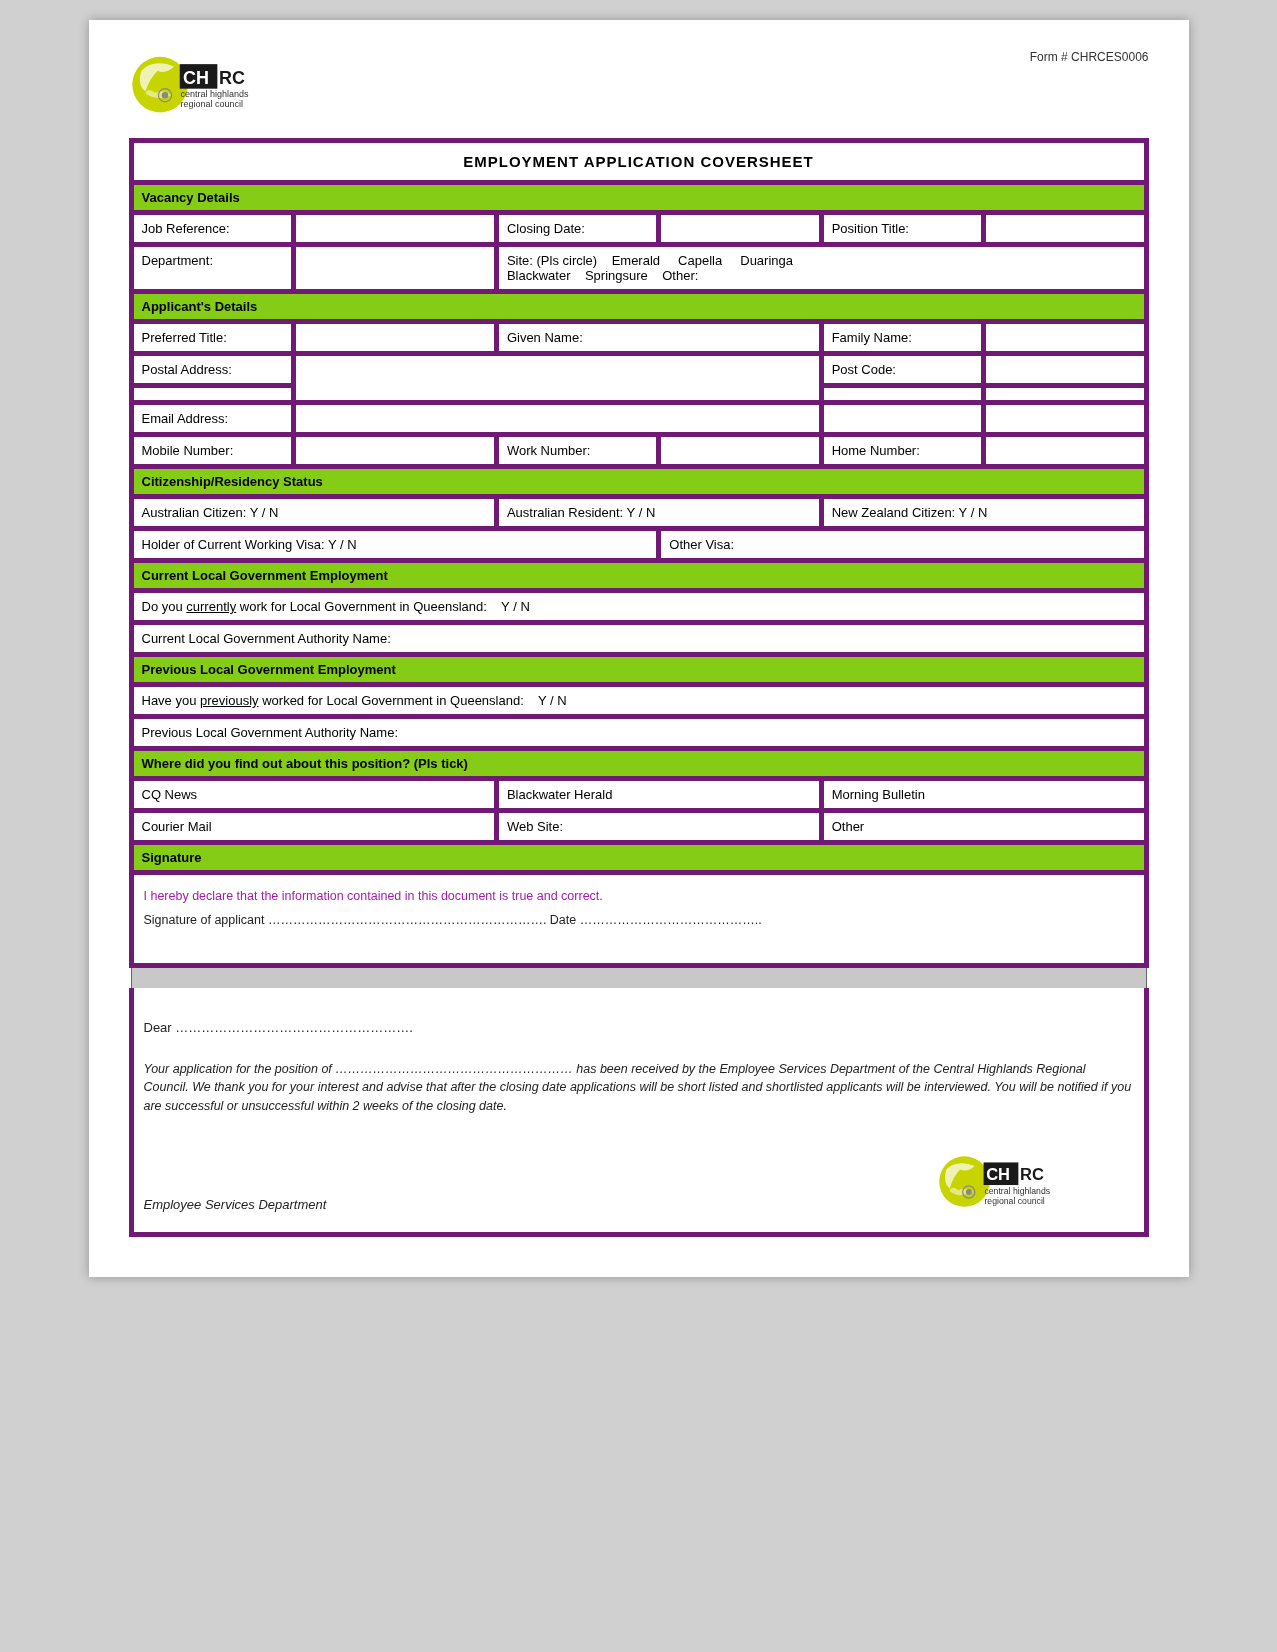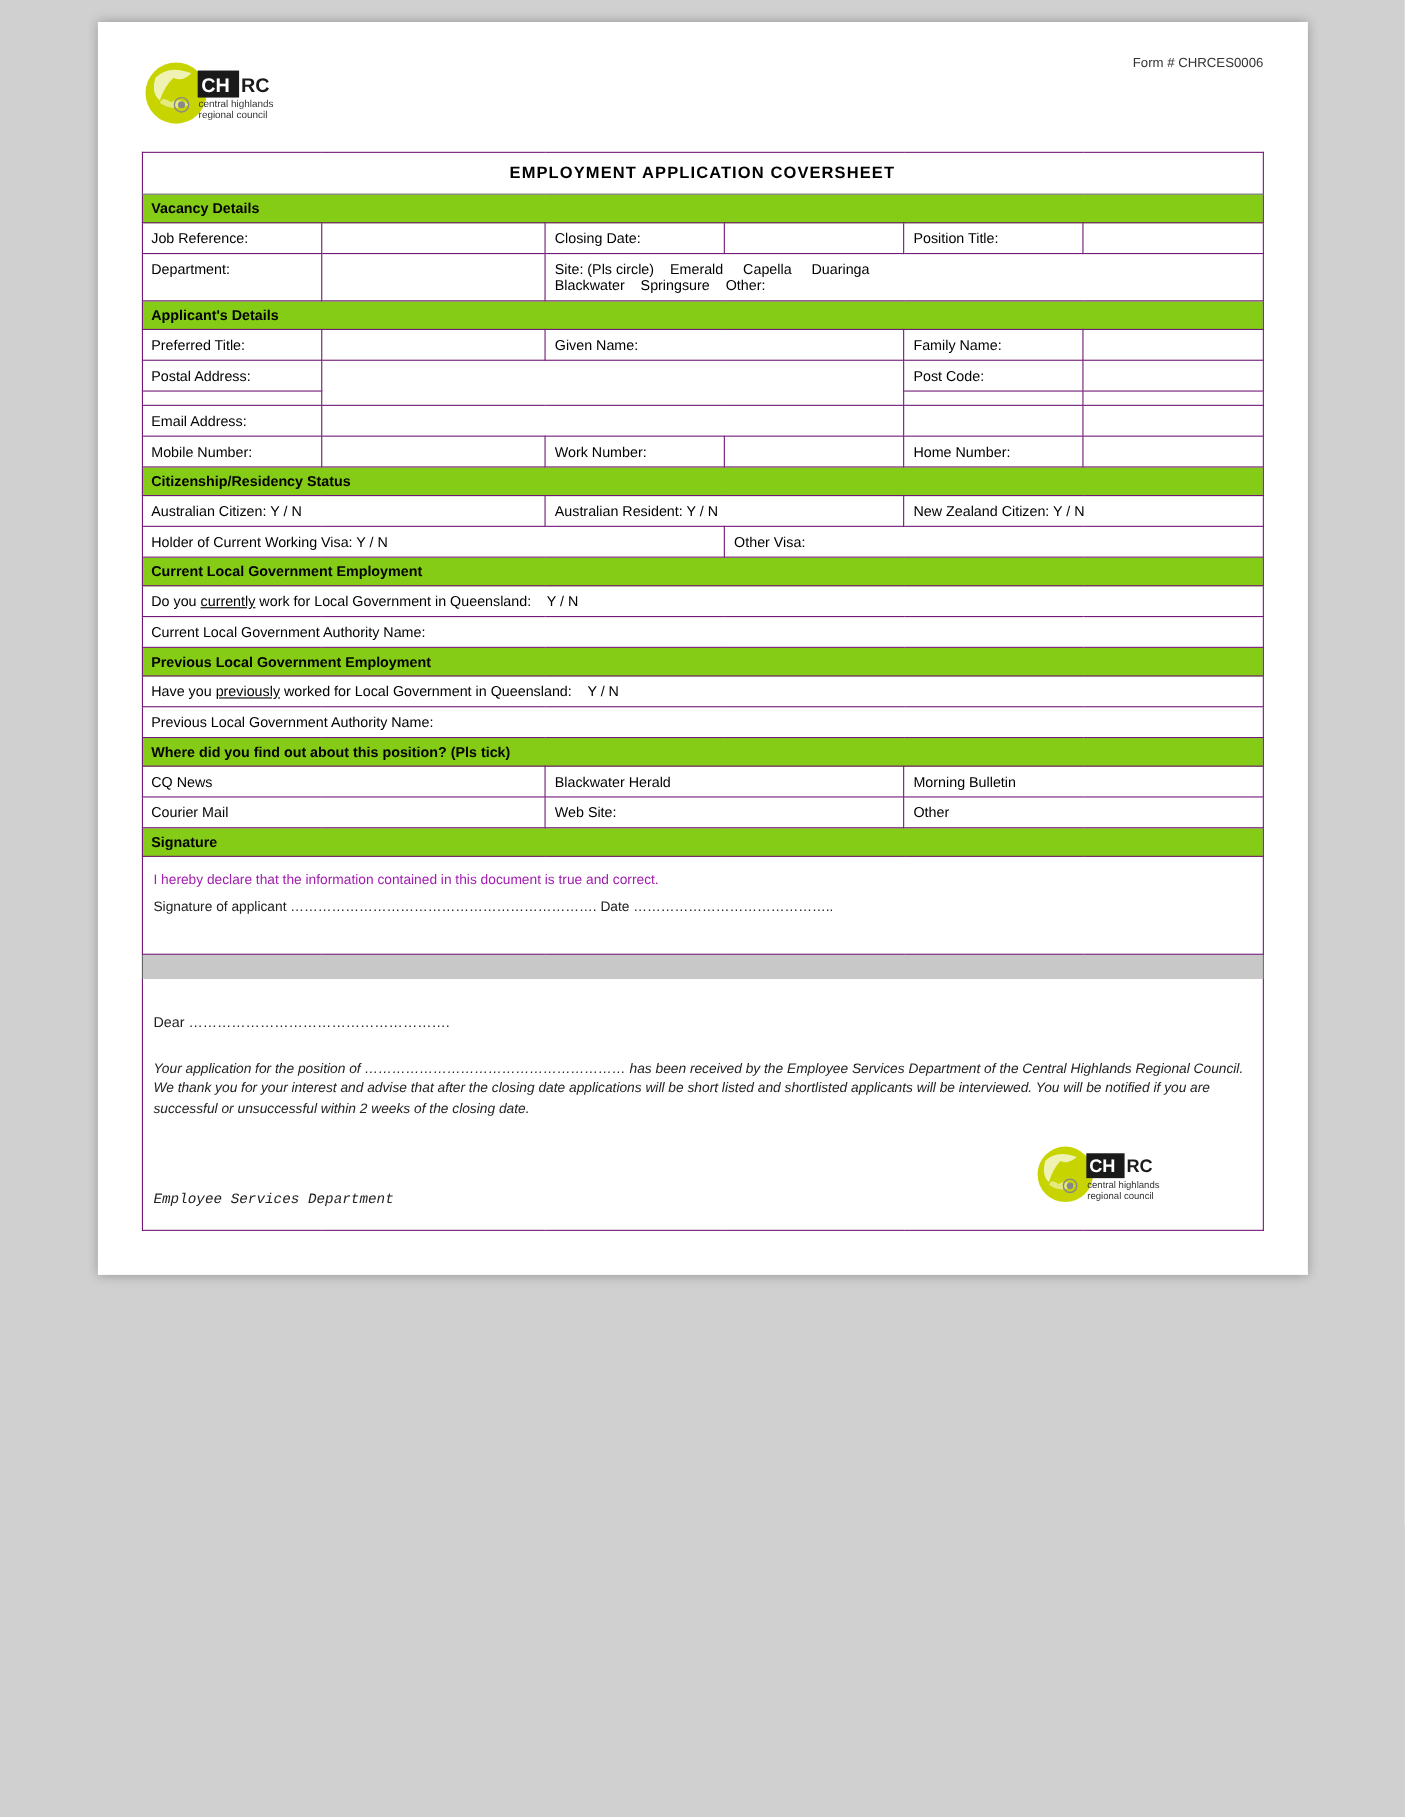--- a/index.html
+++ b/index.html
@@ -44,7 +44,7 @@
       border: 1.5px solid #666;
     }
     .form-table td, .form-table th {
-      border: 1px solid #701a75;
+      border: 5px solid #701a75;
       padding: 6px 8px;
       vertical-align: top;
     }

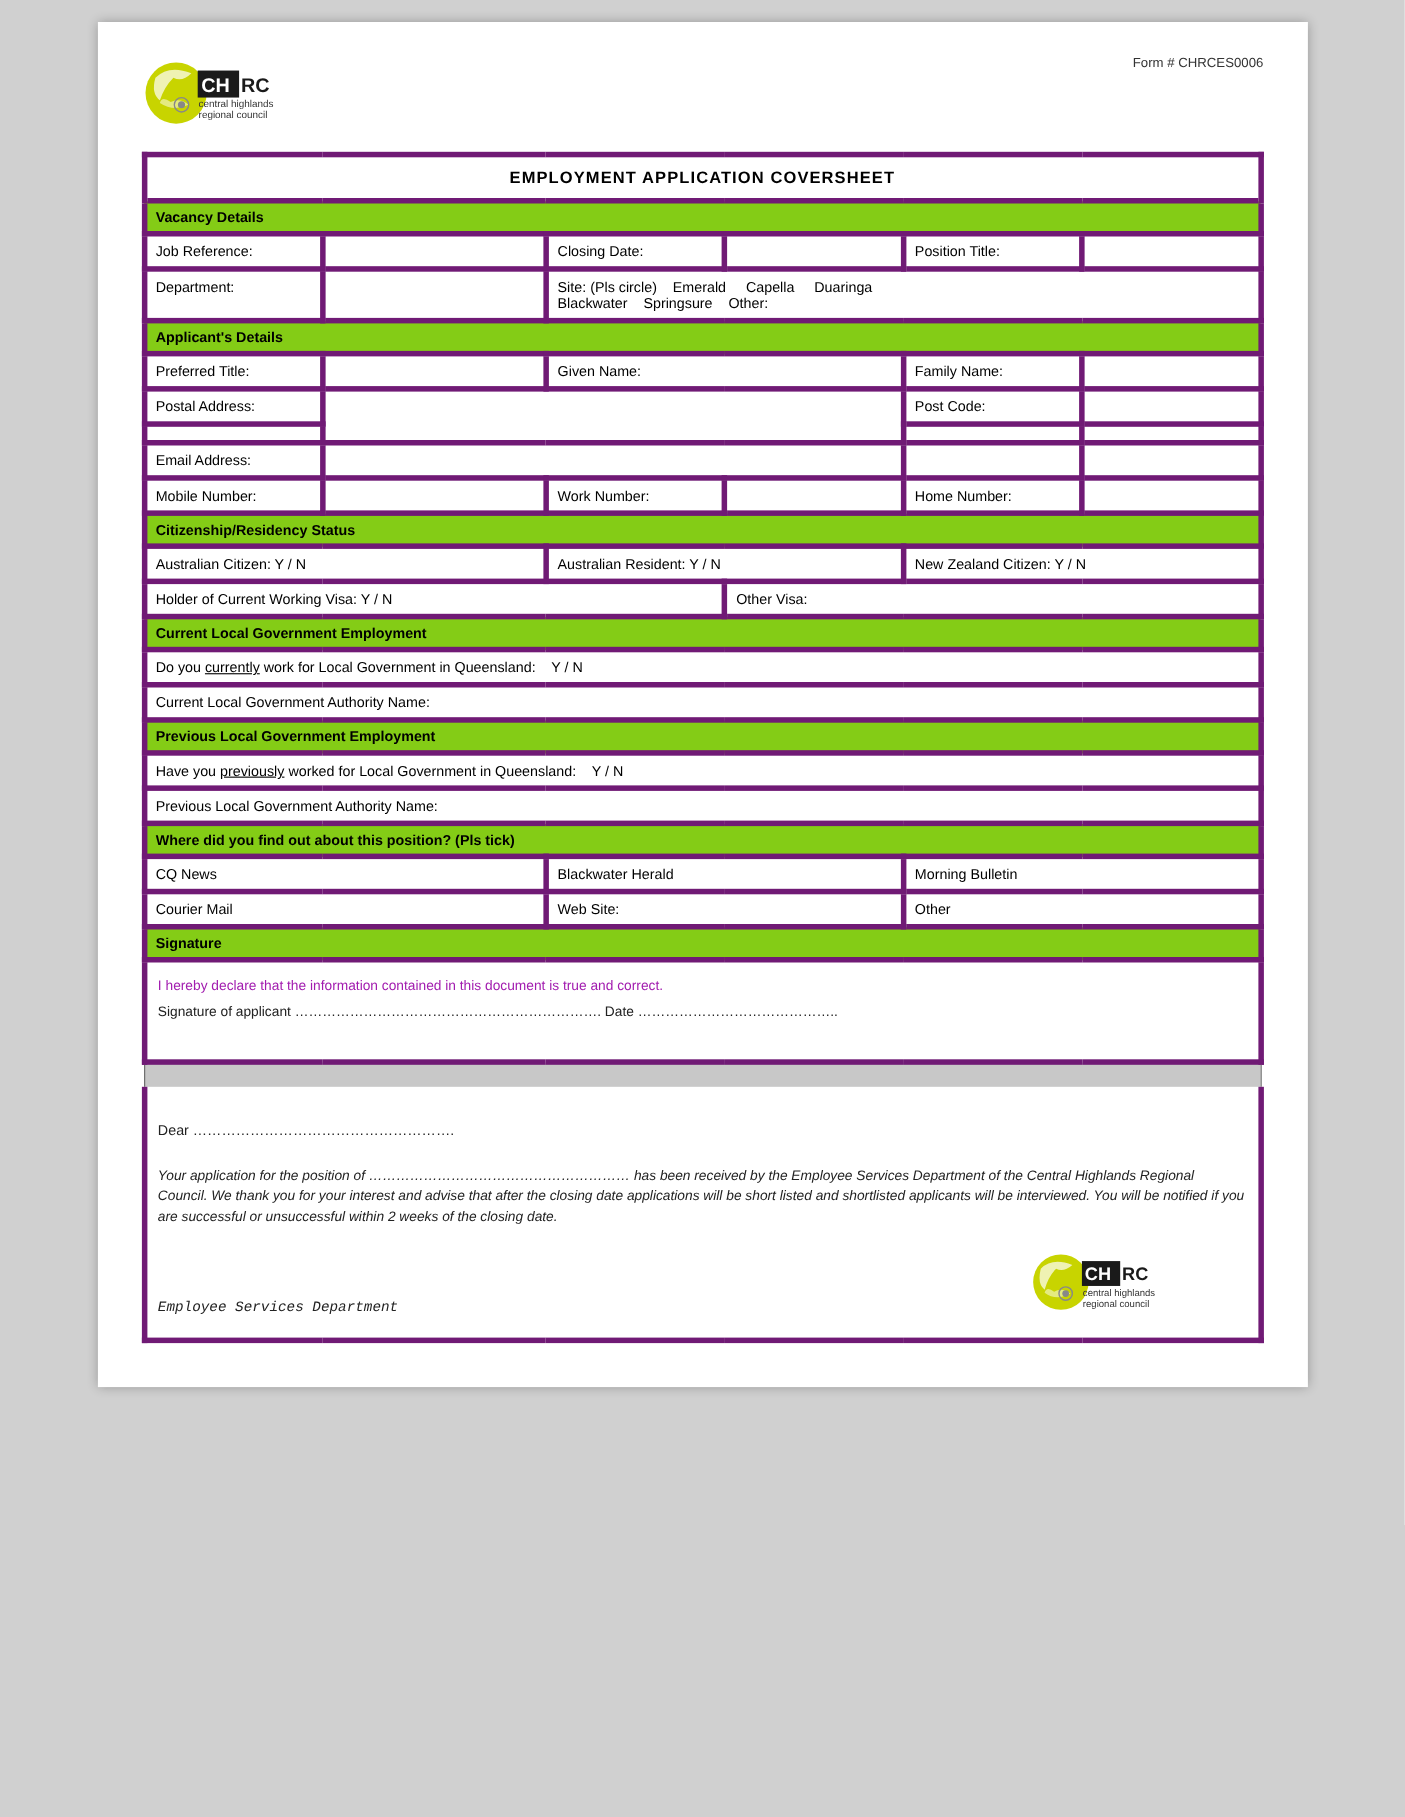--- a/index.html
+++ b/index.html
@@ -83,7 +83,7 @@
       font-size: 12.5px;
       color: #222;
       line-height: 1.5;
-      margin-bottom: 20px;
+      margin-bottom: 36px;
     }
     .footer-row {
       display: flex;

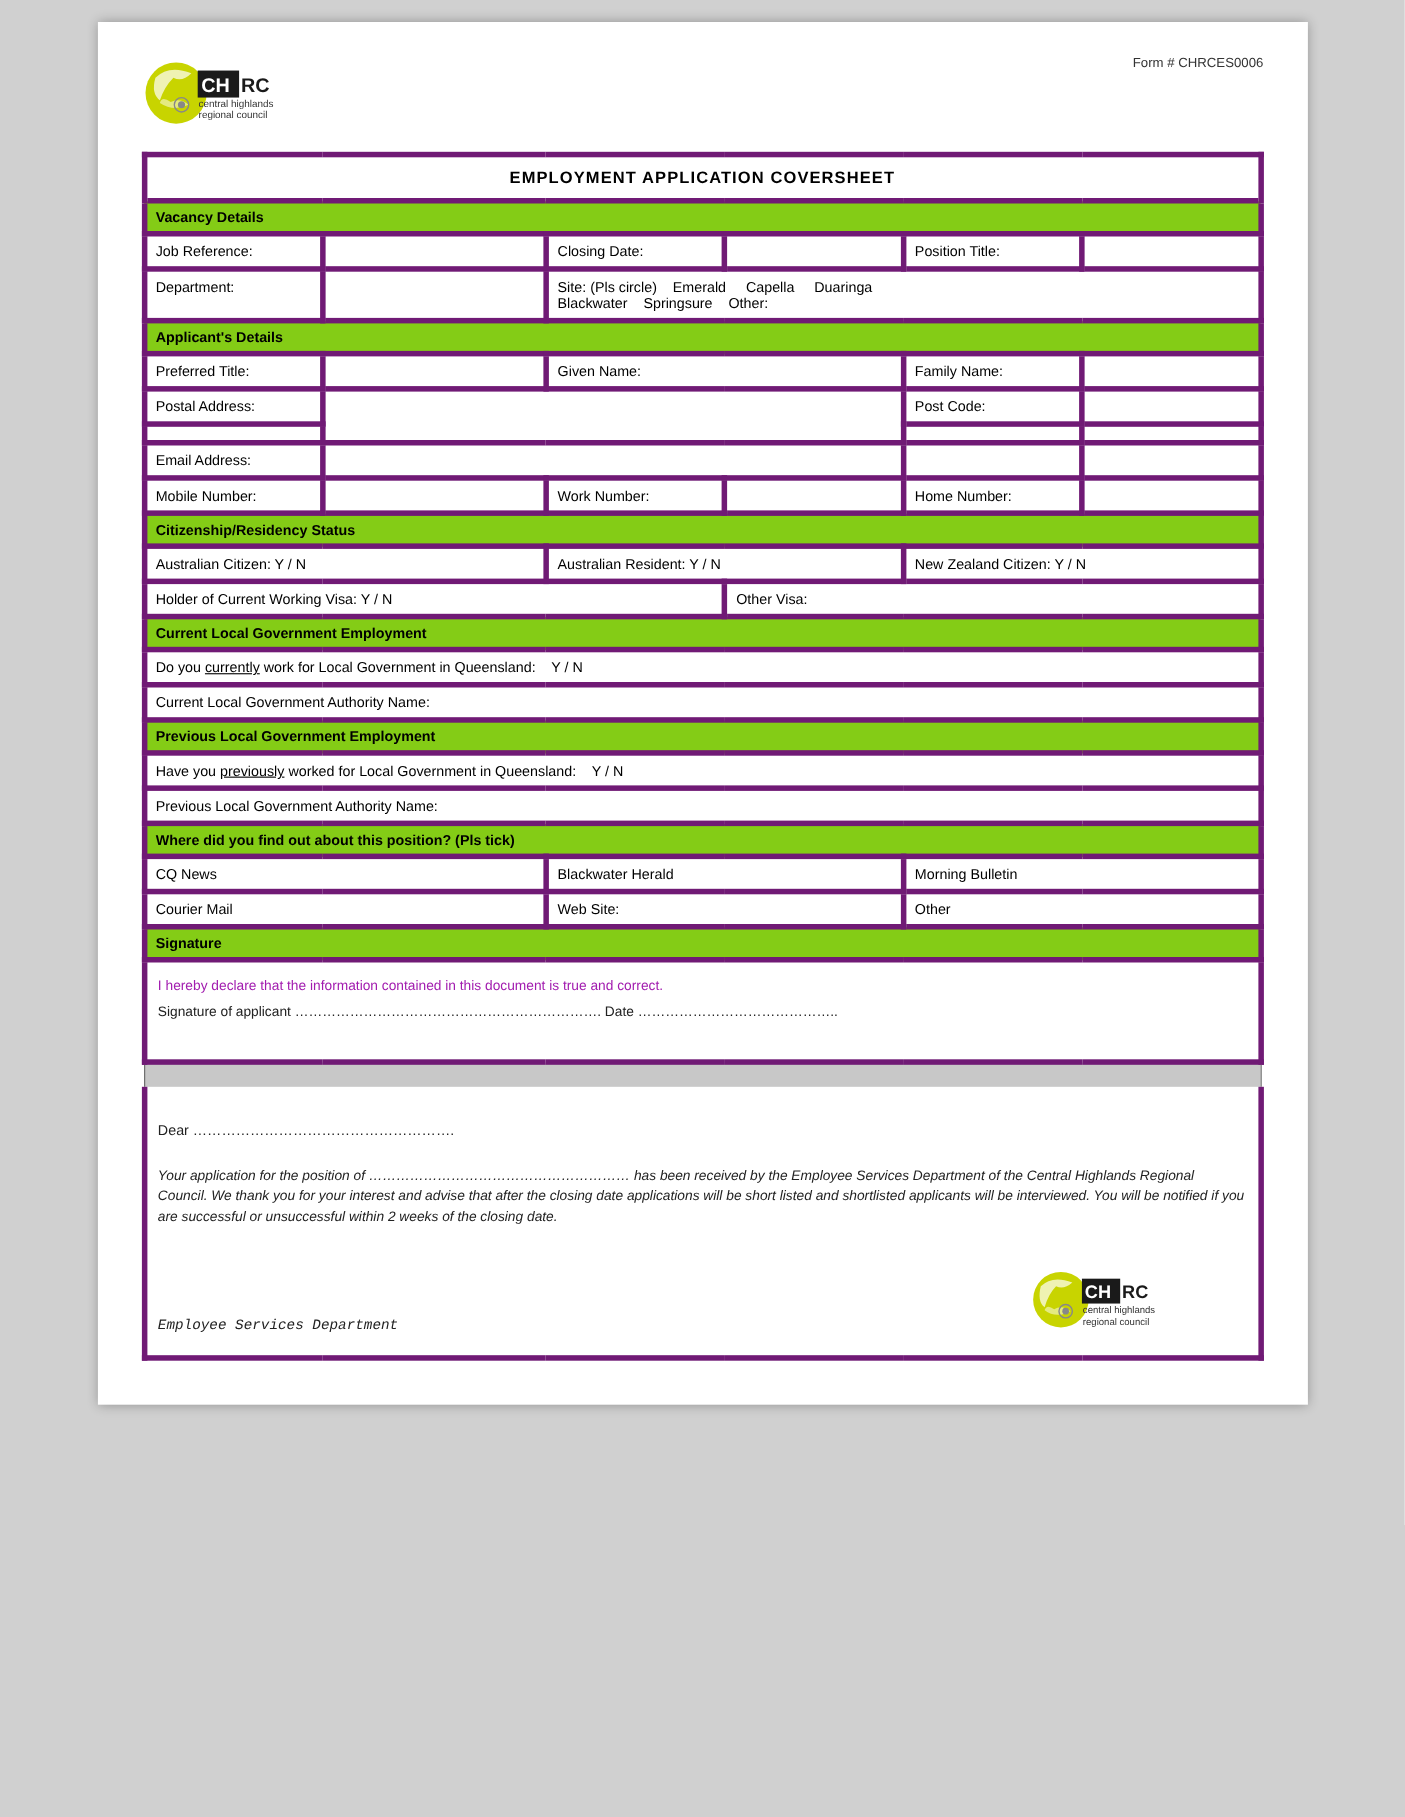--- a/index.html
+++ b/index.html
@@ -95,7 +95,6 @@
       font-style: italic;
       font-size: 13px;
       color: #222;
-      font-family: Liberation Mono, monospace;
     }
     .footer-logo {
       width: 200px;

